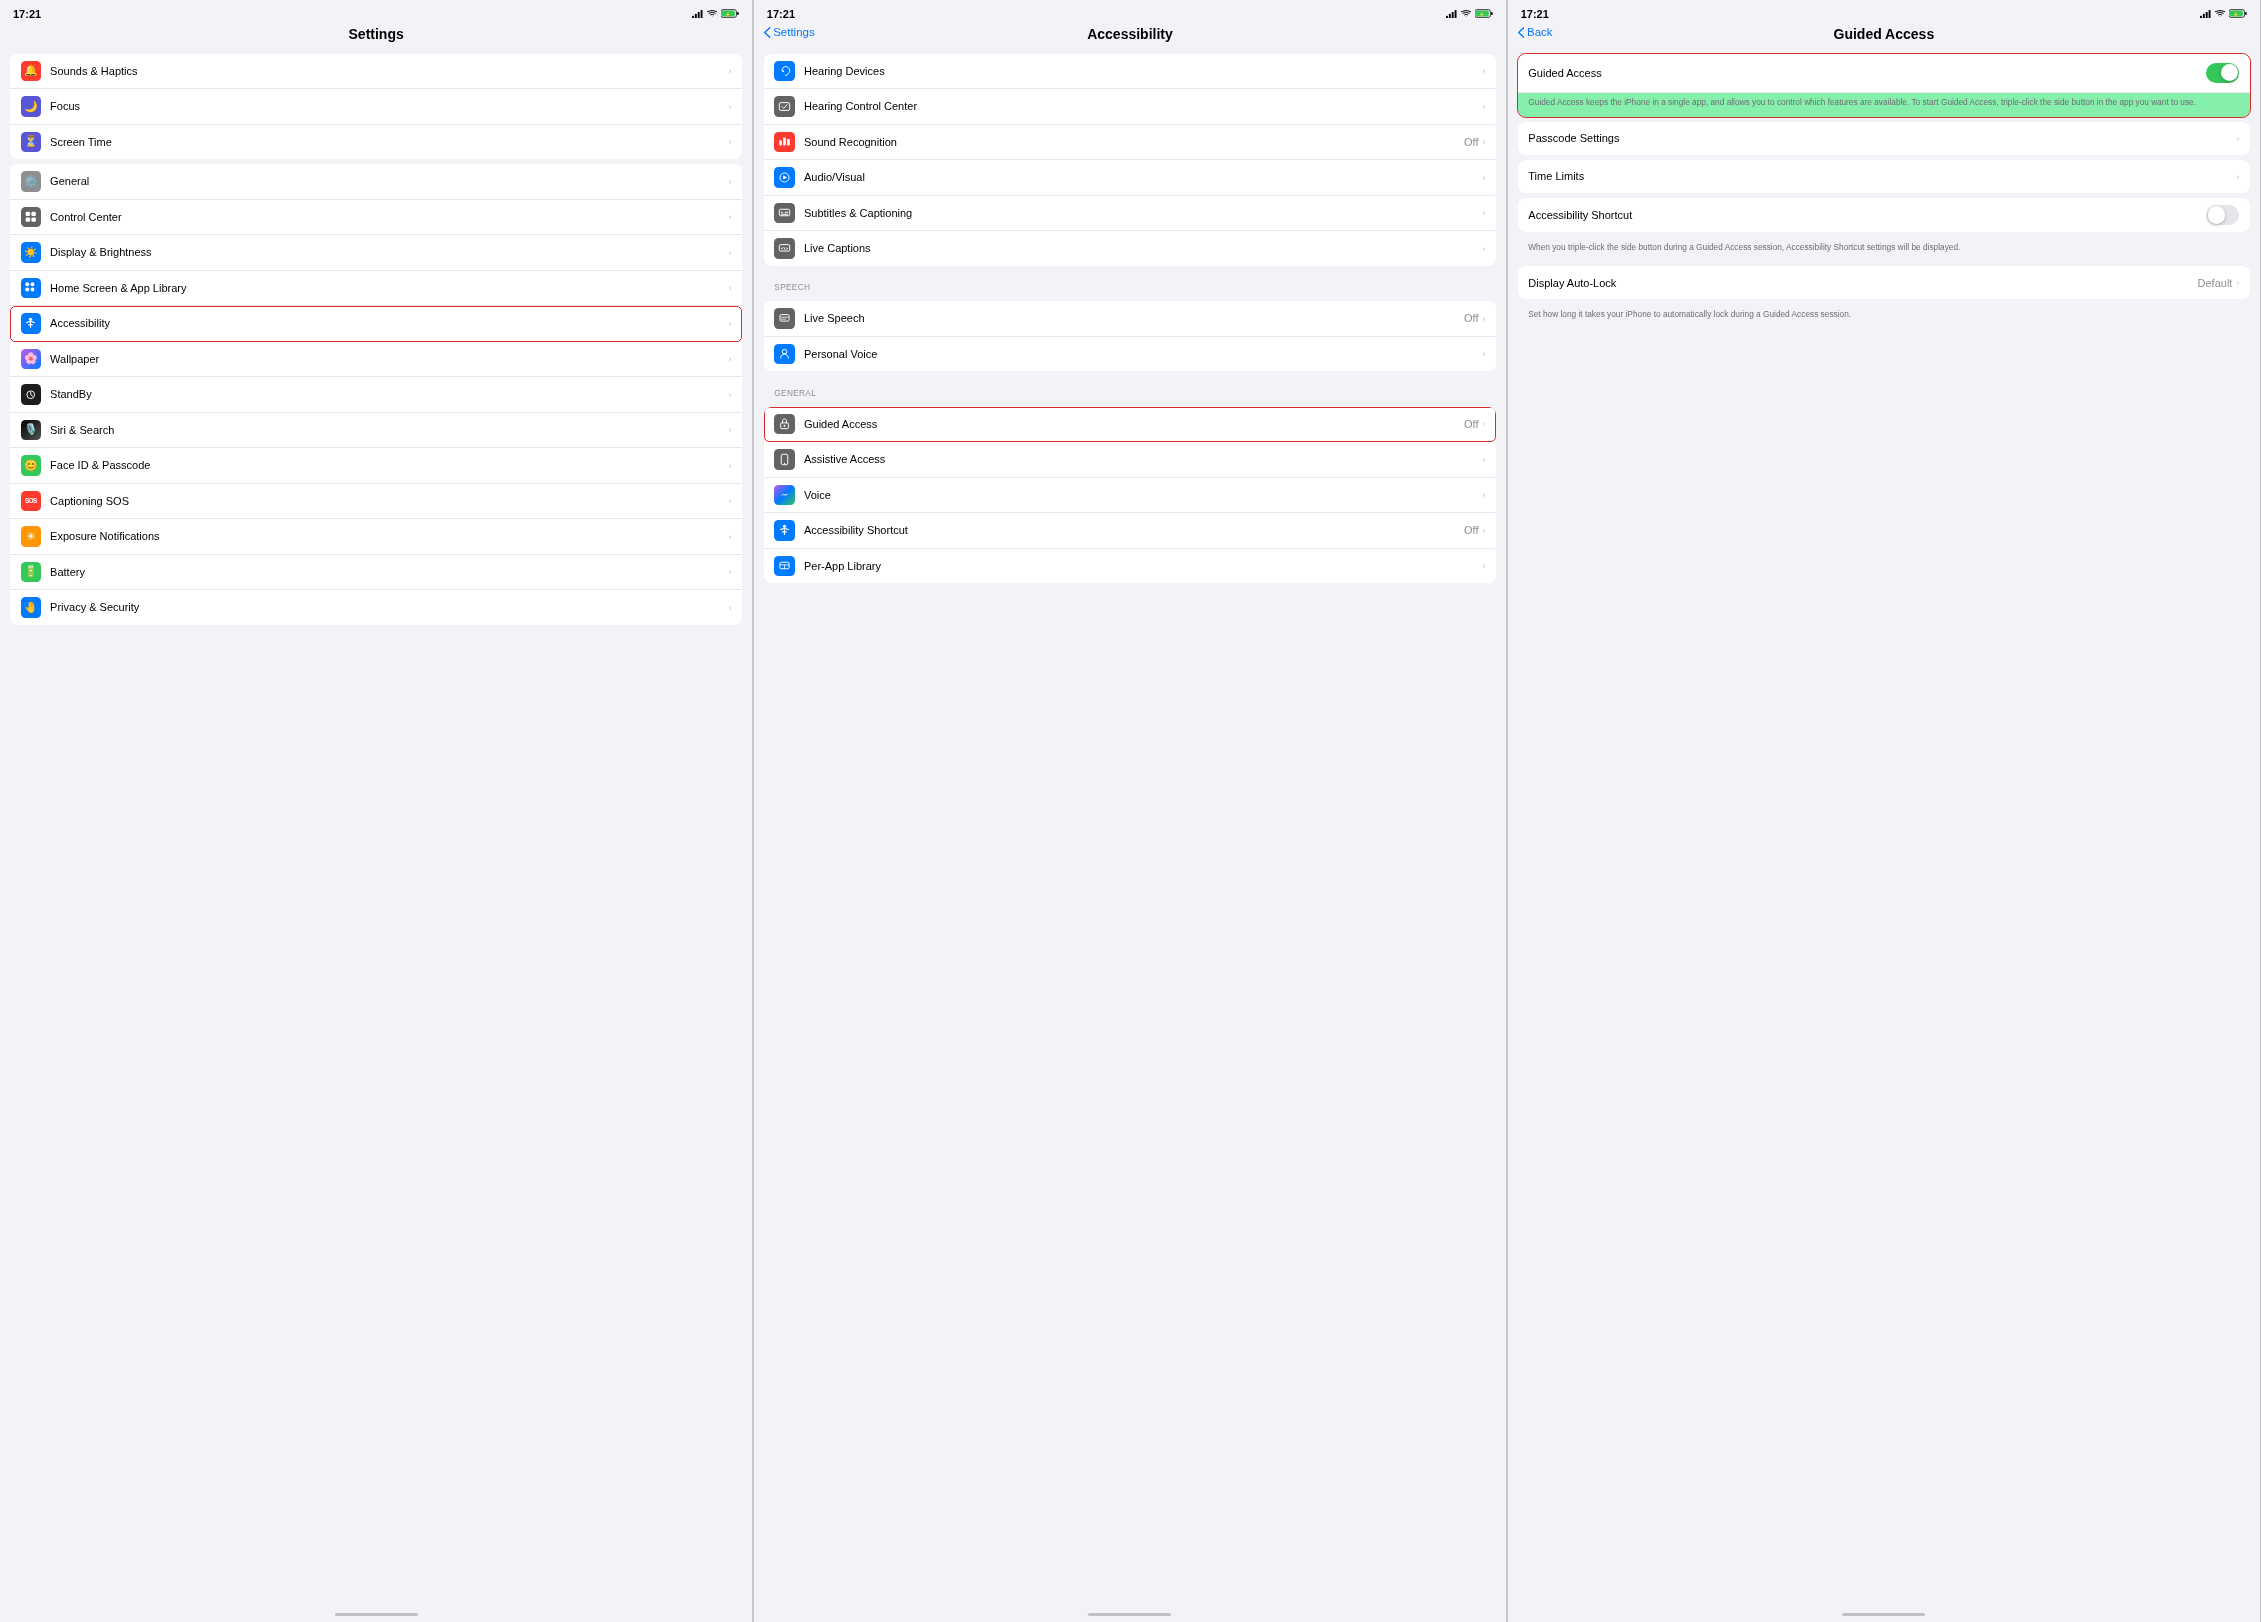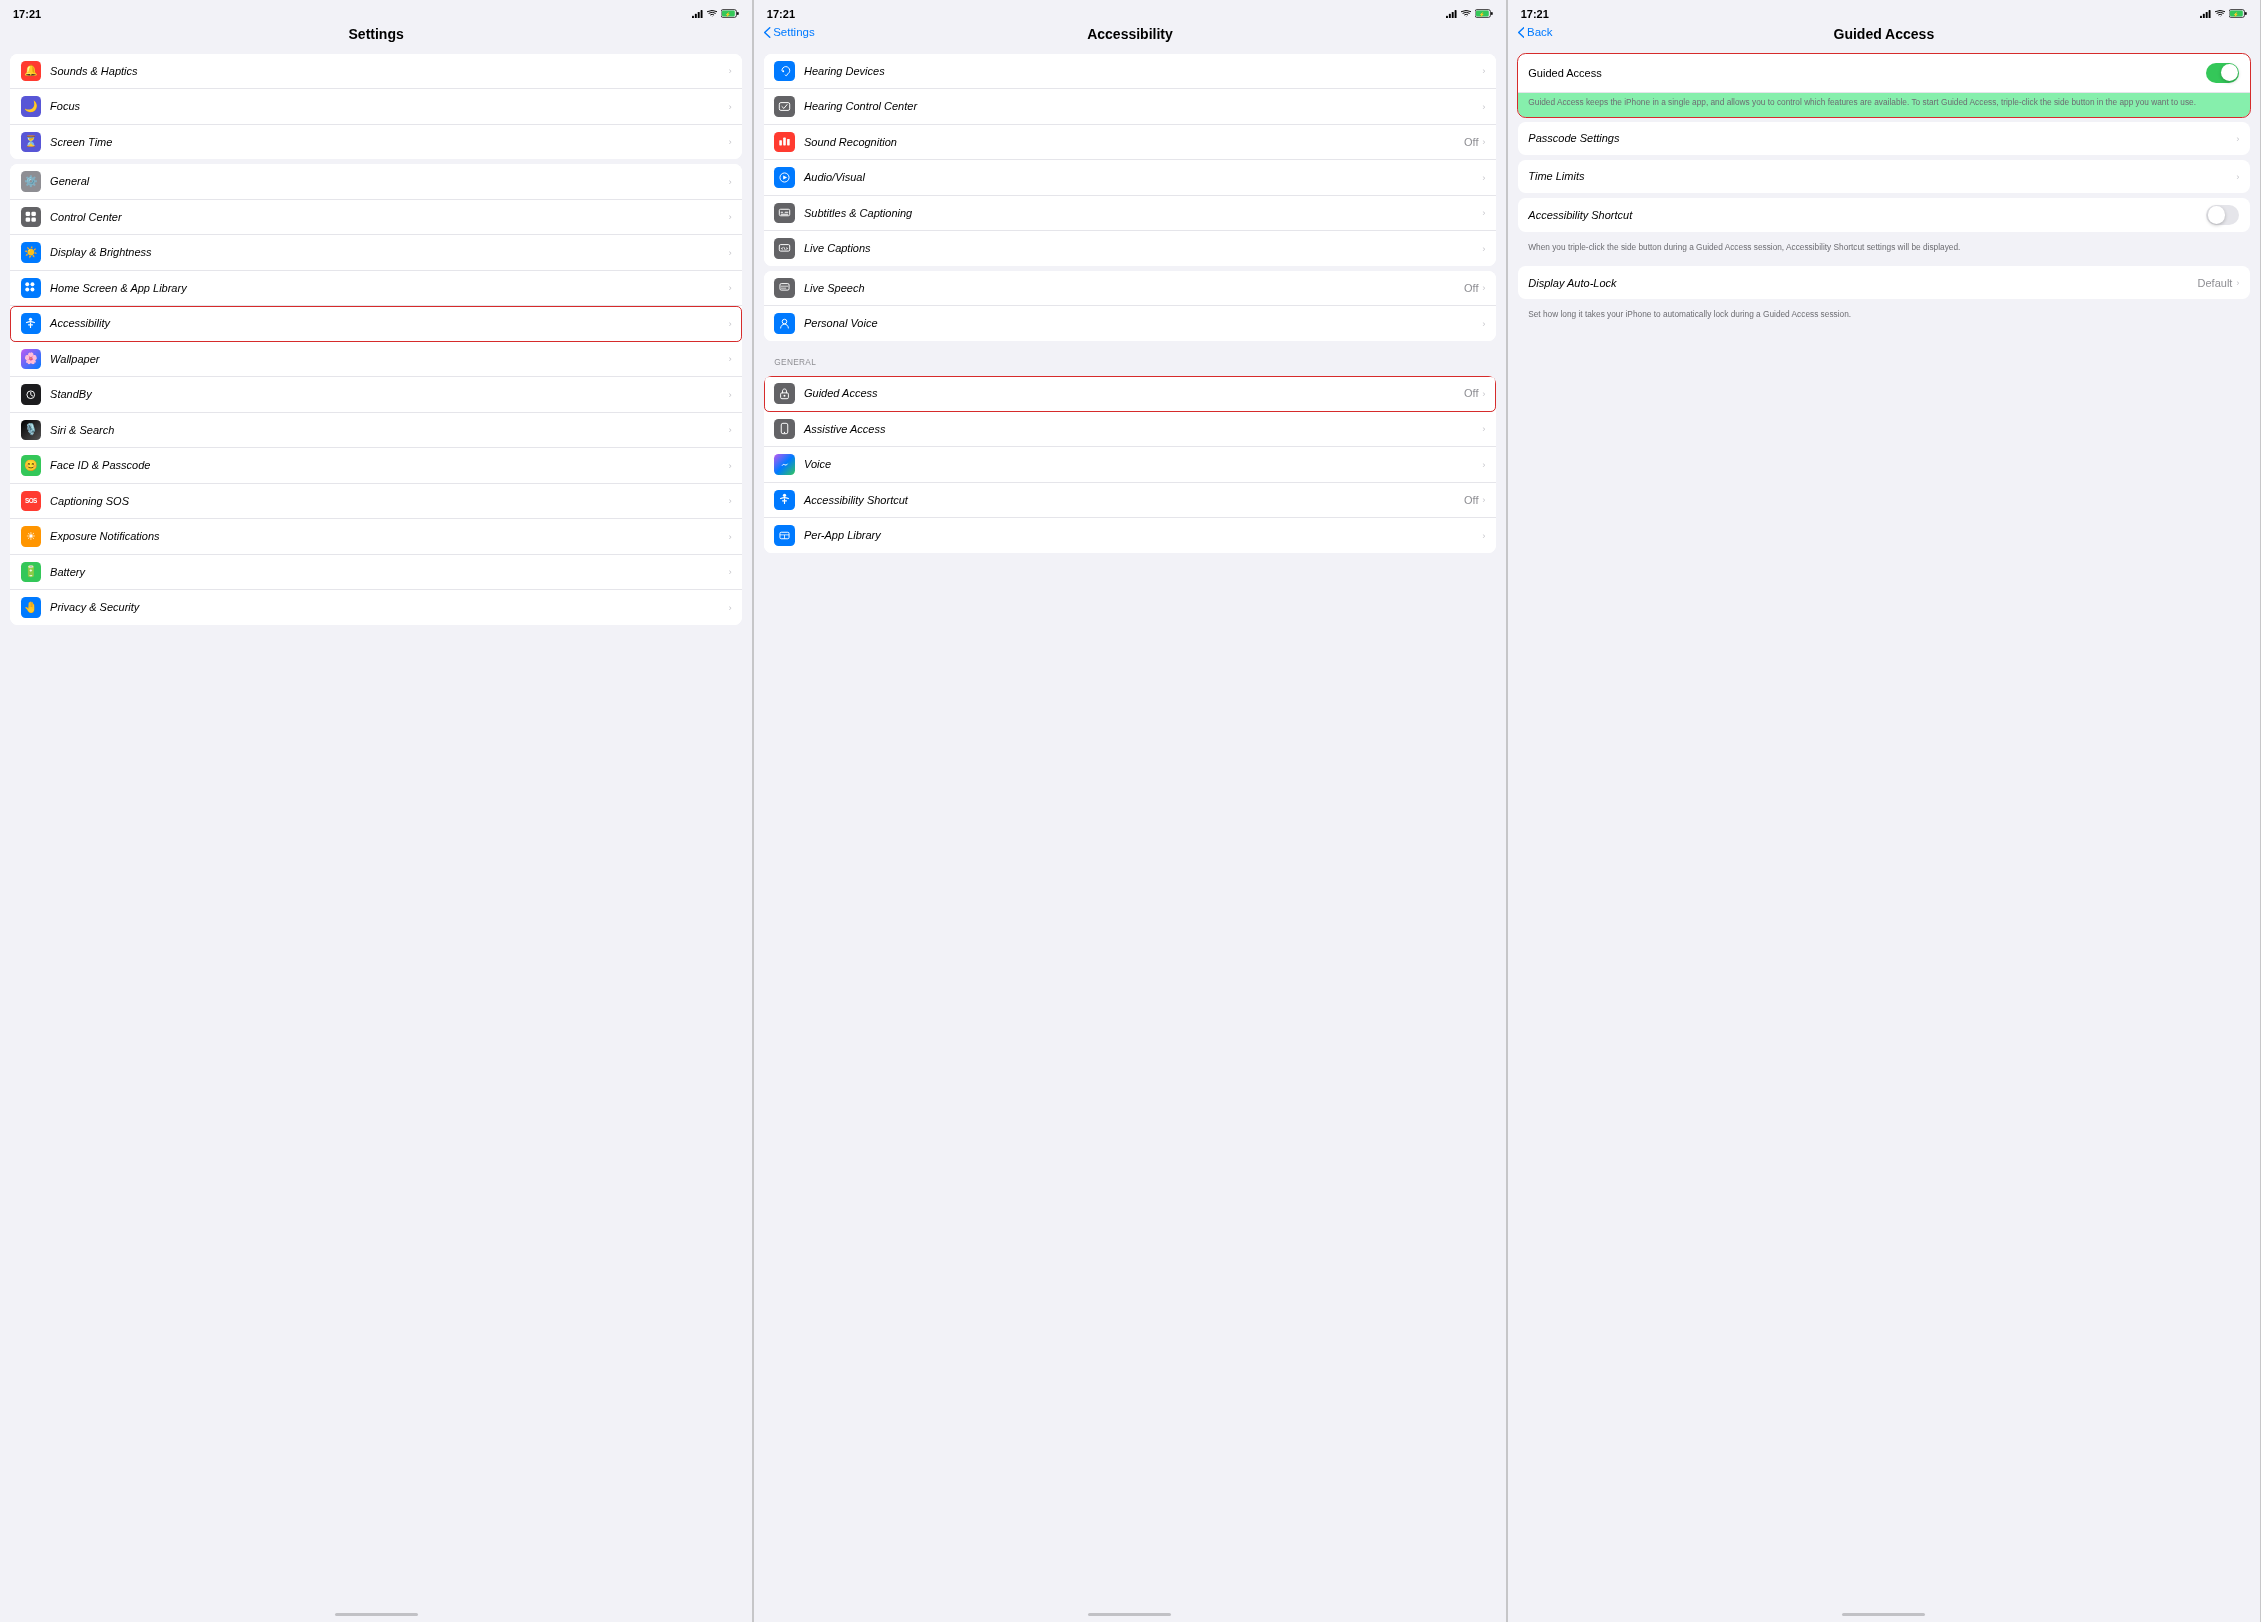--- a/index.html
+++ b/index.html
@@ -122,7 +122,6 @@
       flex: 1;
       font-size: 11px;
       color: #000;
-      font-style: italic;
     }
     .item-value {
       font-size: 11px;

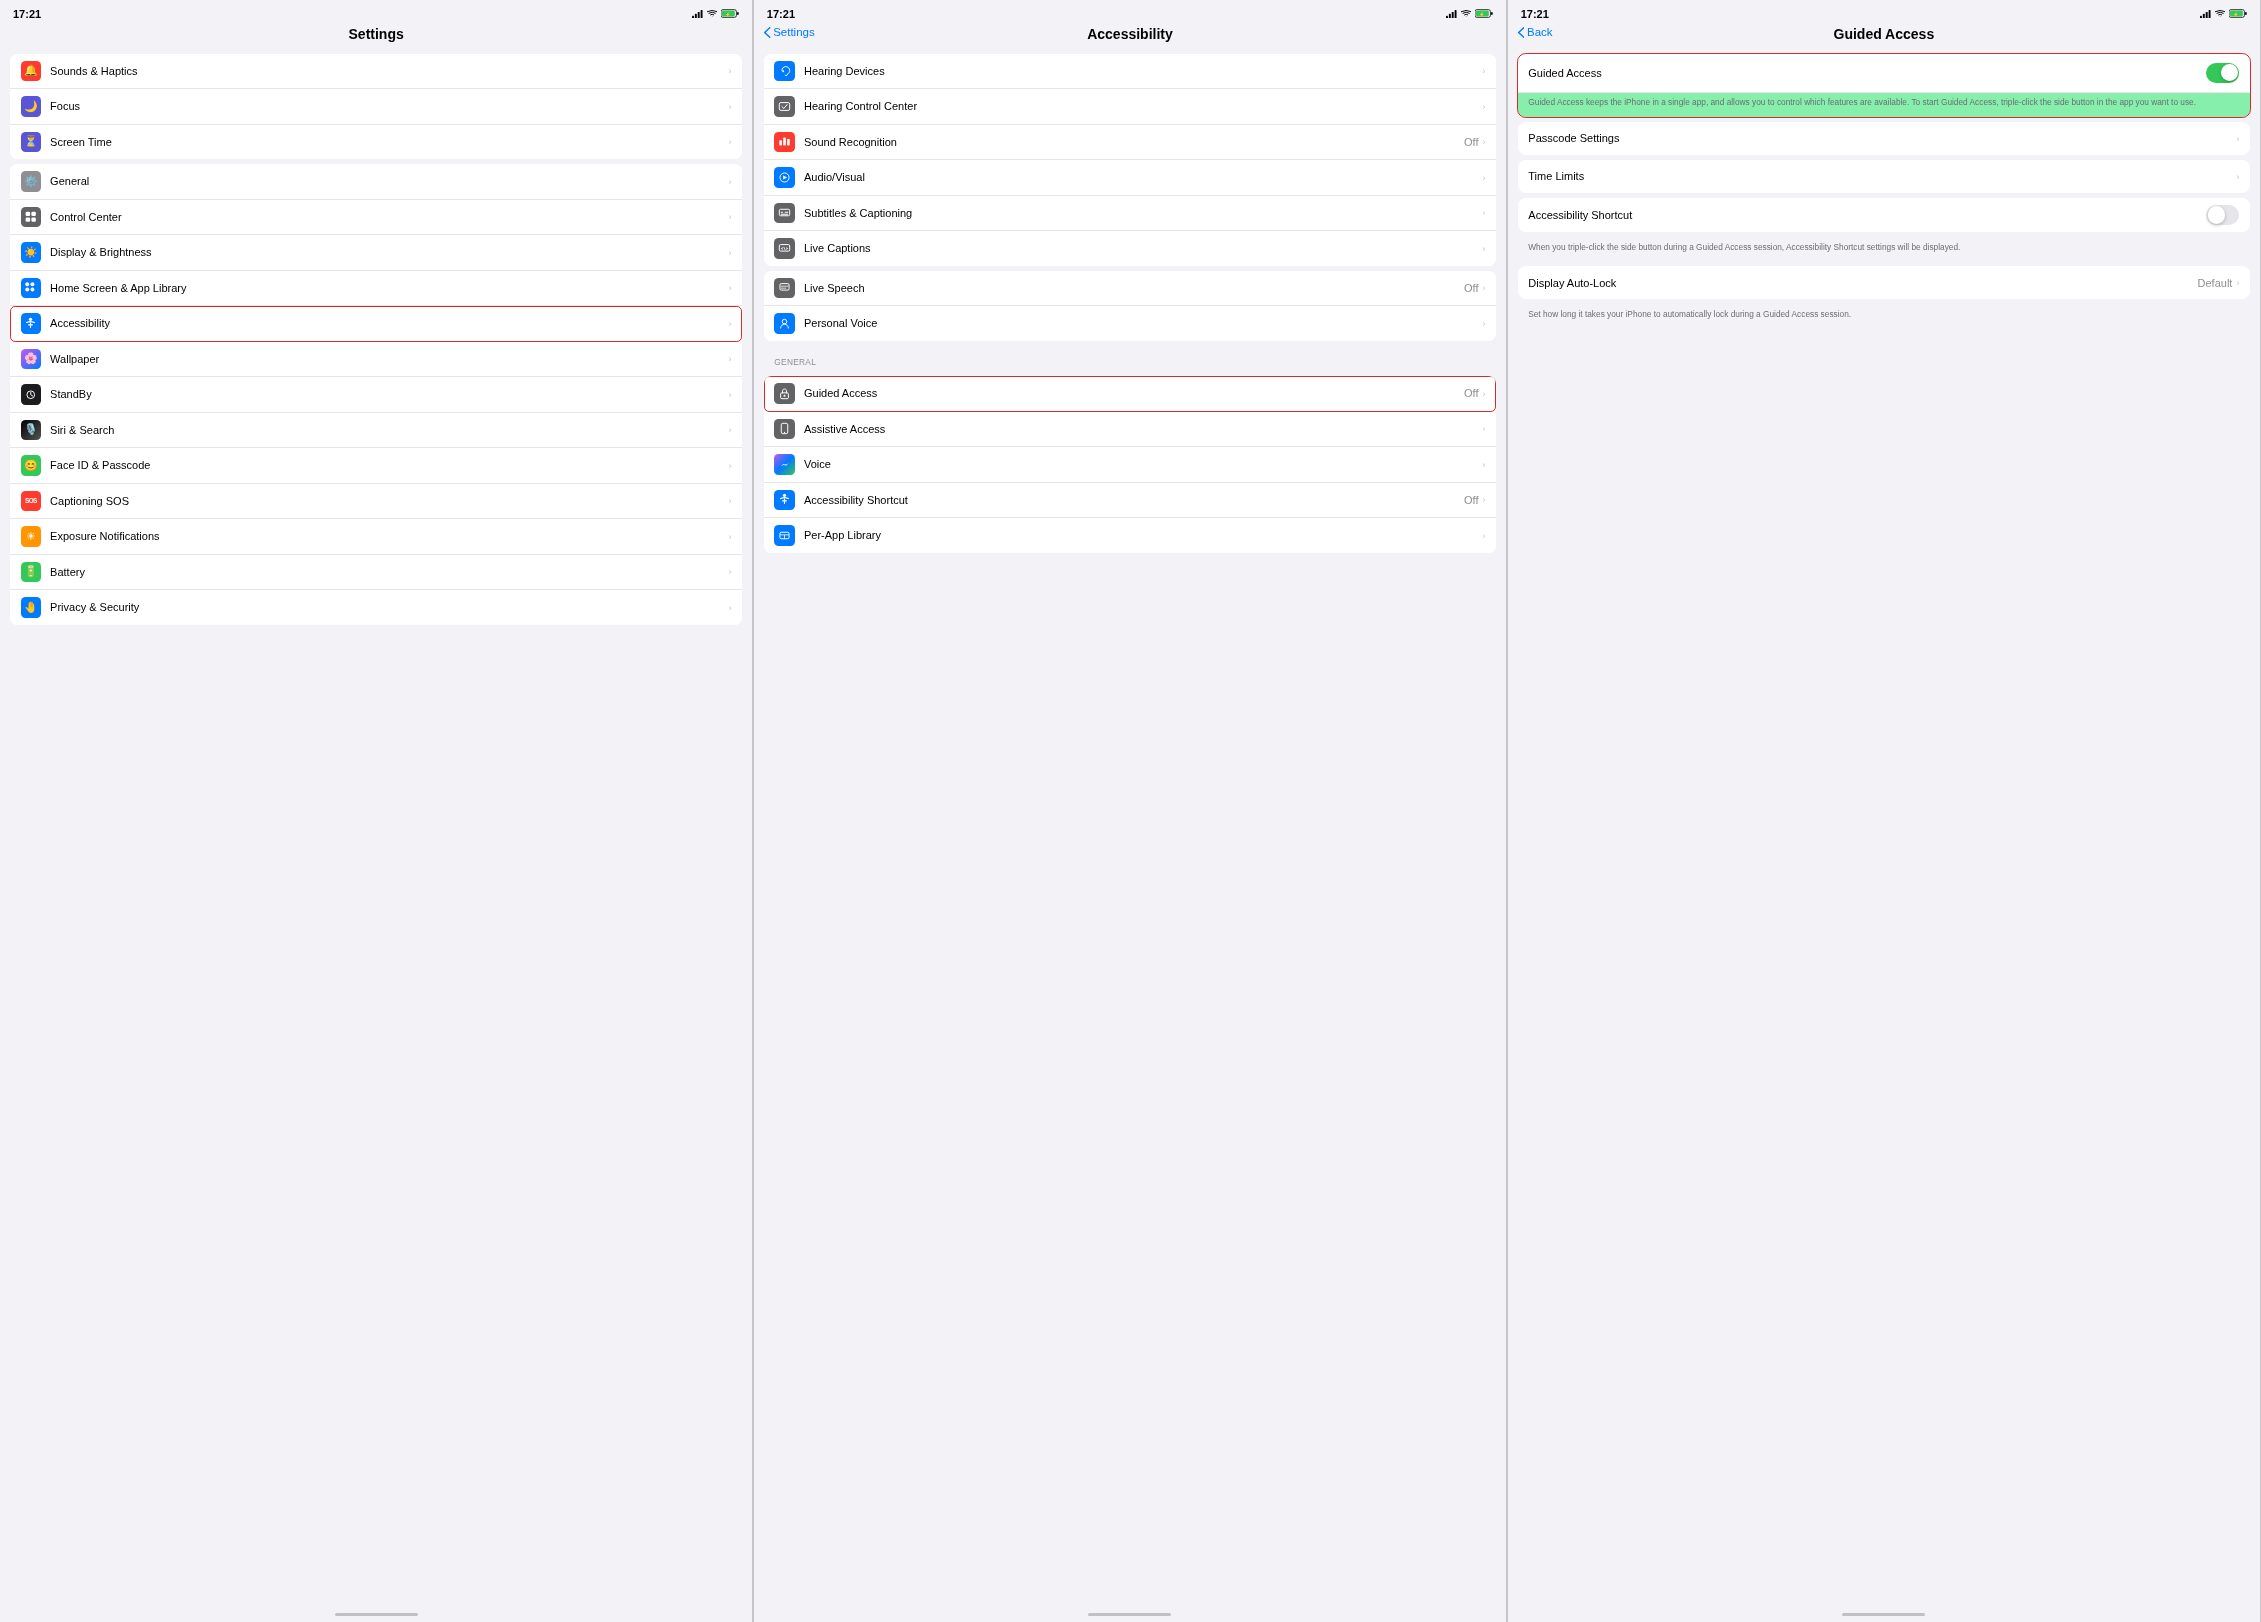--- a/index.html
+++ b/index.html
@@ -458,6 +458,7 @@
       </div>
     </div>
 
+    <div class="section-header">SPEECH</div>
     <div class="list-section">
       <div class="list-item">
         <div class="item-icon" style="background:#636366;">

